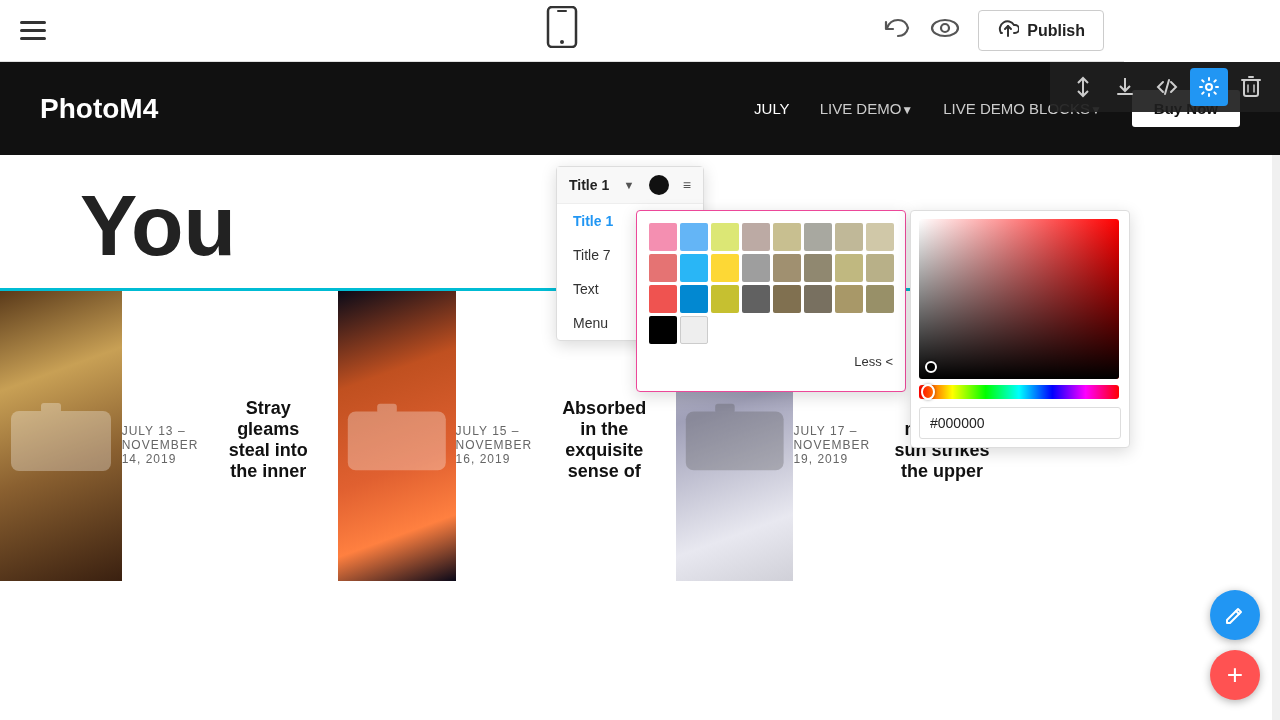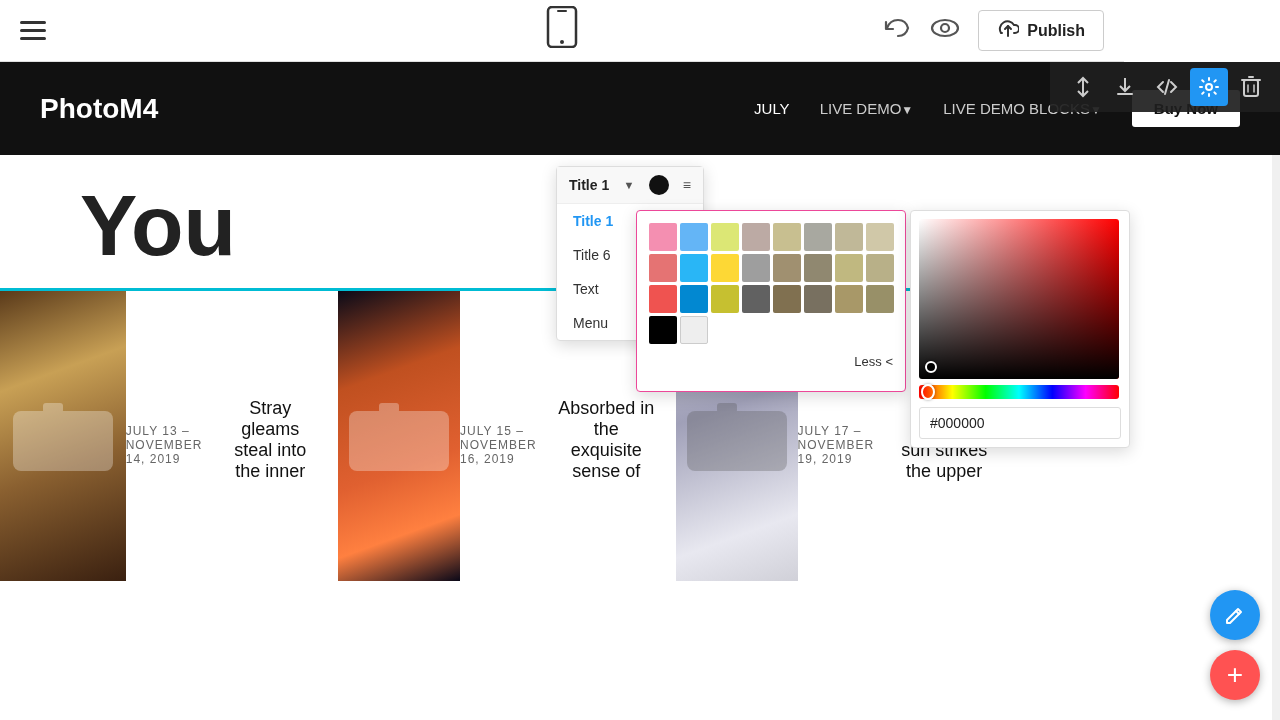--- a/index.html
+++ b/index.html
@@ -323,7 +323,7 @@
     <span class="dropdown-align-icon">≡</span>
   </div>
   <div class="dropdown-item active">Title 1</div>
-  <div class="dropdown-item">Title 6</div>
+  <div class="dropdown-item">Title 7</div>
   <div class="dropdown-item">Text</div>
   <div class="dropdown-item">Menu</div>
 </div>

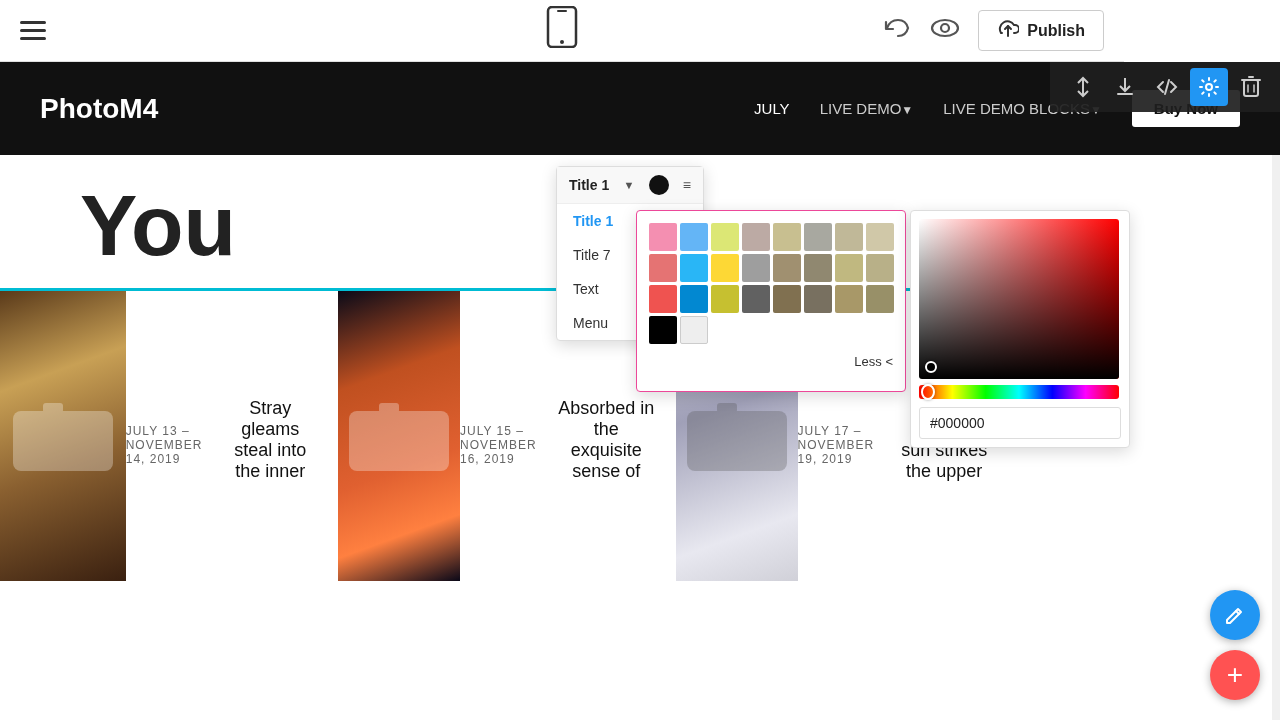--- a/index.html
+++ b/index.html
@@ -81,7 +81,7 @@
       padding: 0 0 20px 0;
     }
     .blog-date { font-size: 12px; color: #666; margin-top: 18px; letter-spacing: 1px; text-transform: uppercase; }
-    .blog-title { font-size: 18px; font-weight: 400; color: #111; margin-top: 8px; text-align: center; padding: 0 20px; }
+    .blog-title { font-size: 18px; font-weight: 700; color: #111; margin-top: 8px; text-align: center; padding: 0 20px; }
 
     
     .camera-placeholder { width: 100%; height: 290px; display: flex; align-items: center; justify-content: center; position: relative; overflow: hidden; }

